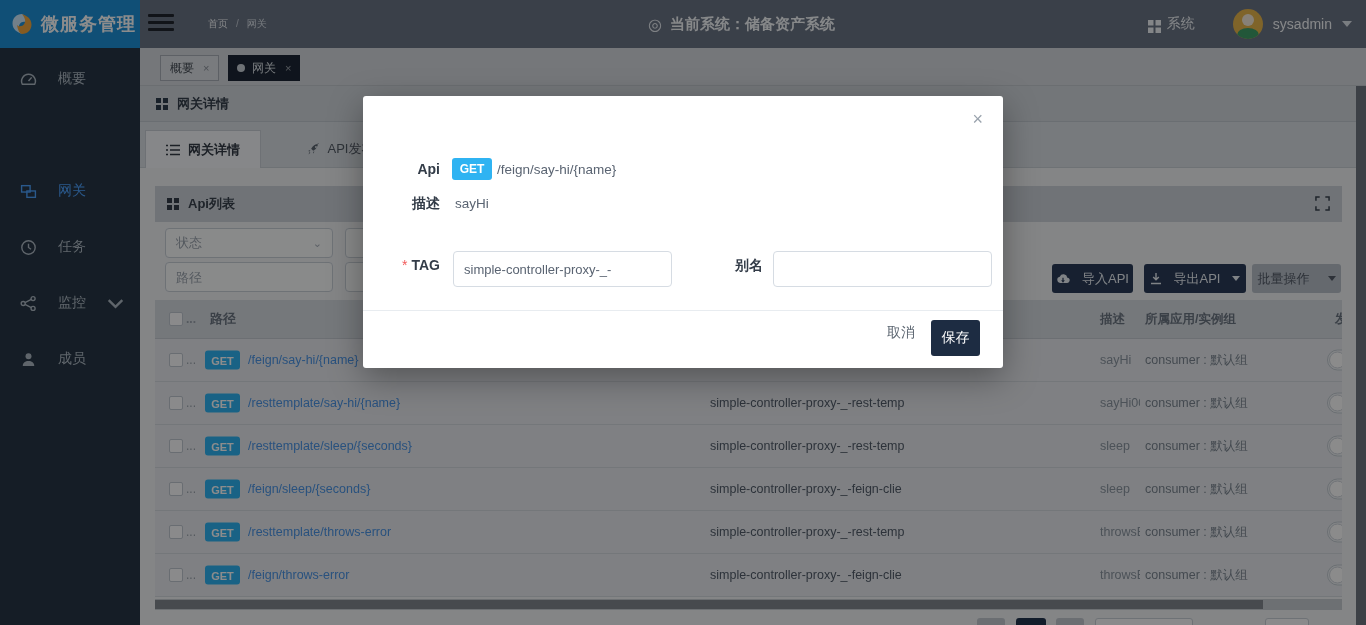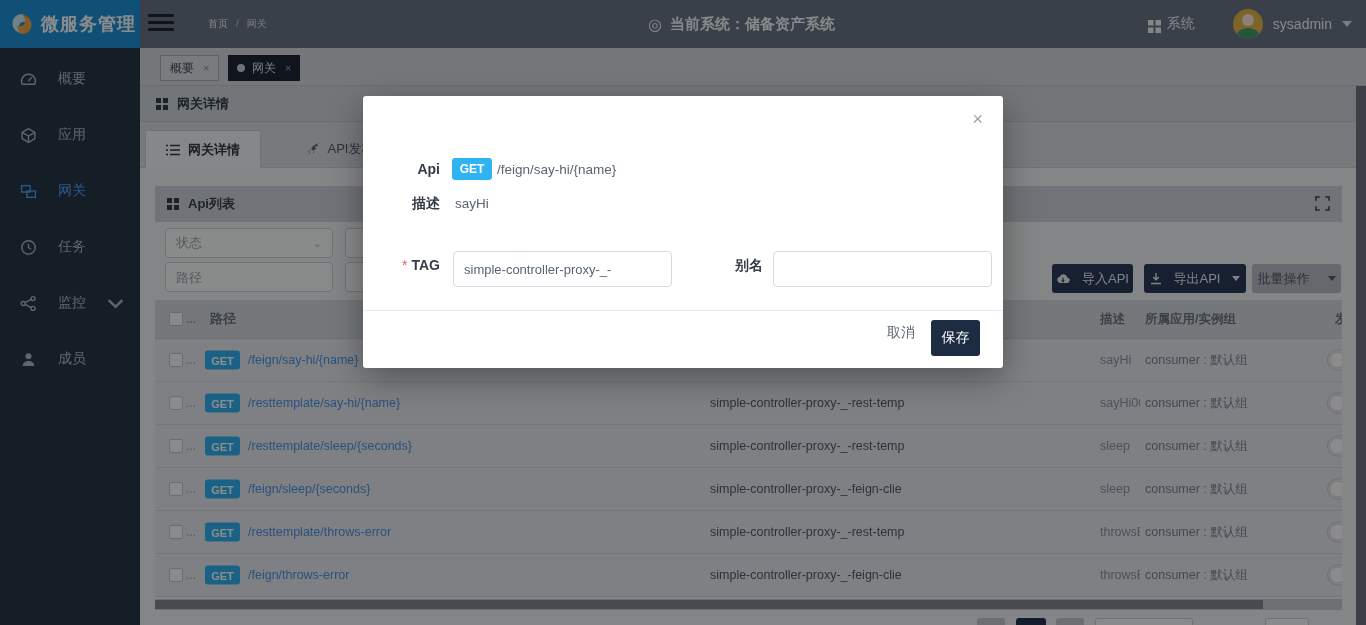--- a/index.html
+++ b/index.html
@@ -199,15 +199,6 @@
         </span>
       <span class="lbl">概要</span>
     </div>
-    <div class="side-item" style="top:72px;">
-      <span>
-          <svg viewBox="0 0 16 16" fill="none" stroke="currentColor" stroke-width="1.3">
-            <path d="M8 1.5 14 5v6L8 14.5 2 11V5Z"></path>
-            <path d="M2 5l6 3.5L14 5M8 8.5v6"></path>
-          </svg>
-        </span>
-      <span class="lbl">应用</span>
-    </div>
     <div class="side-item active" style="top:128px;">
       <span>
           <svg viewBox="0 0 16 16" fill="none" stroke="currentColor" stroke-width="1.3">

